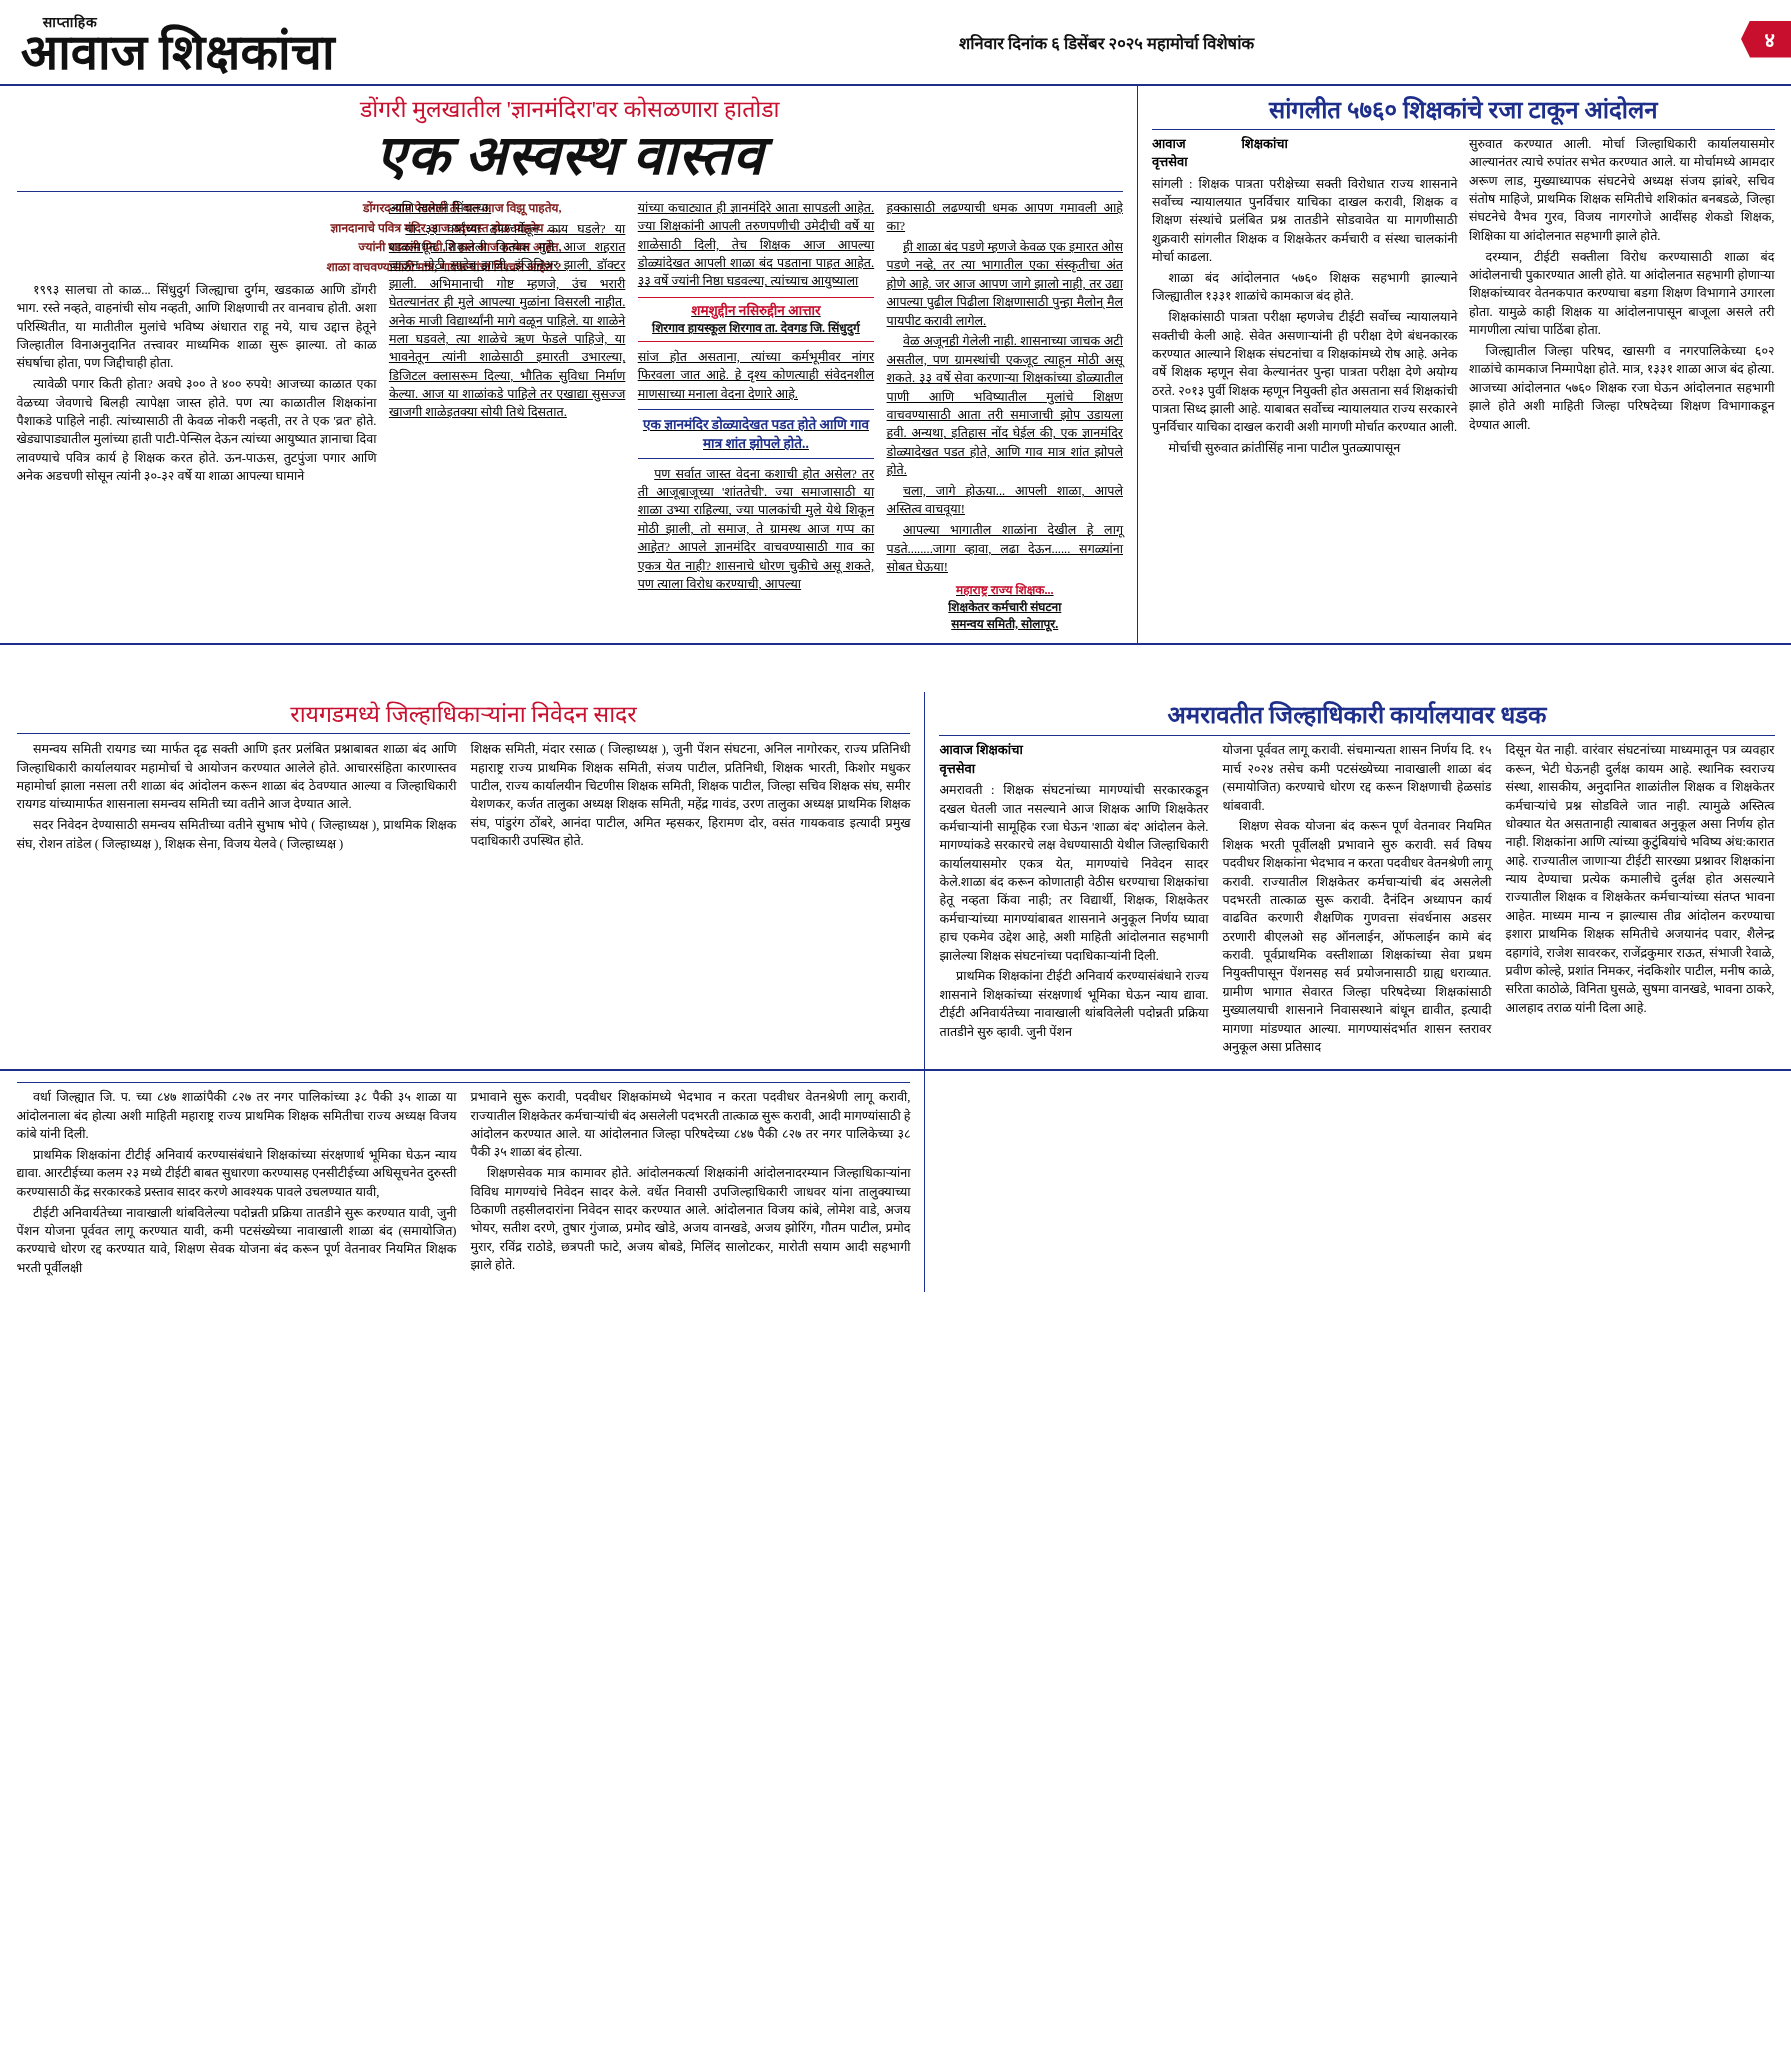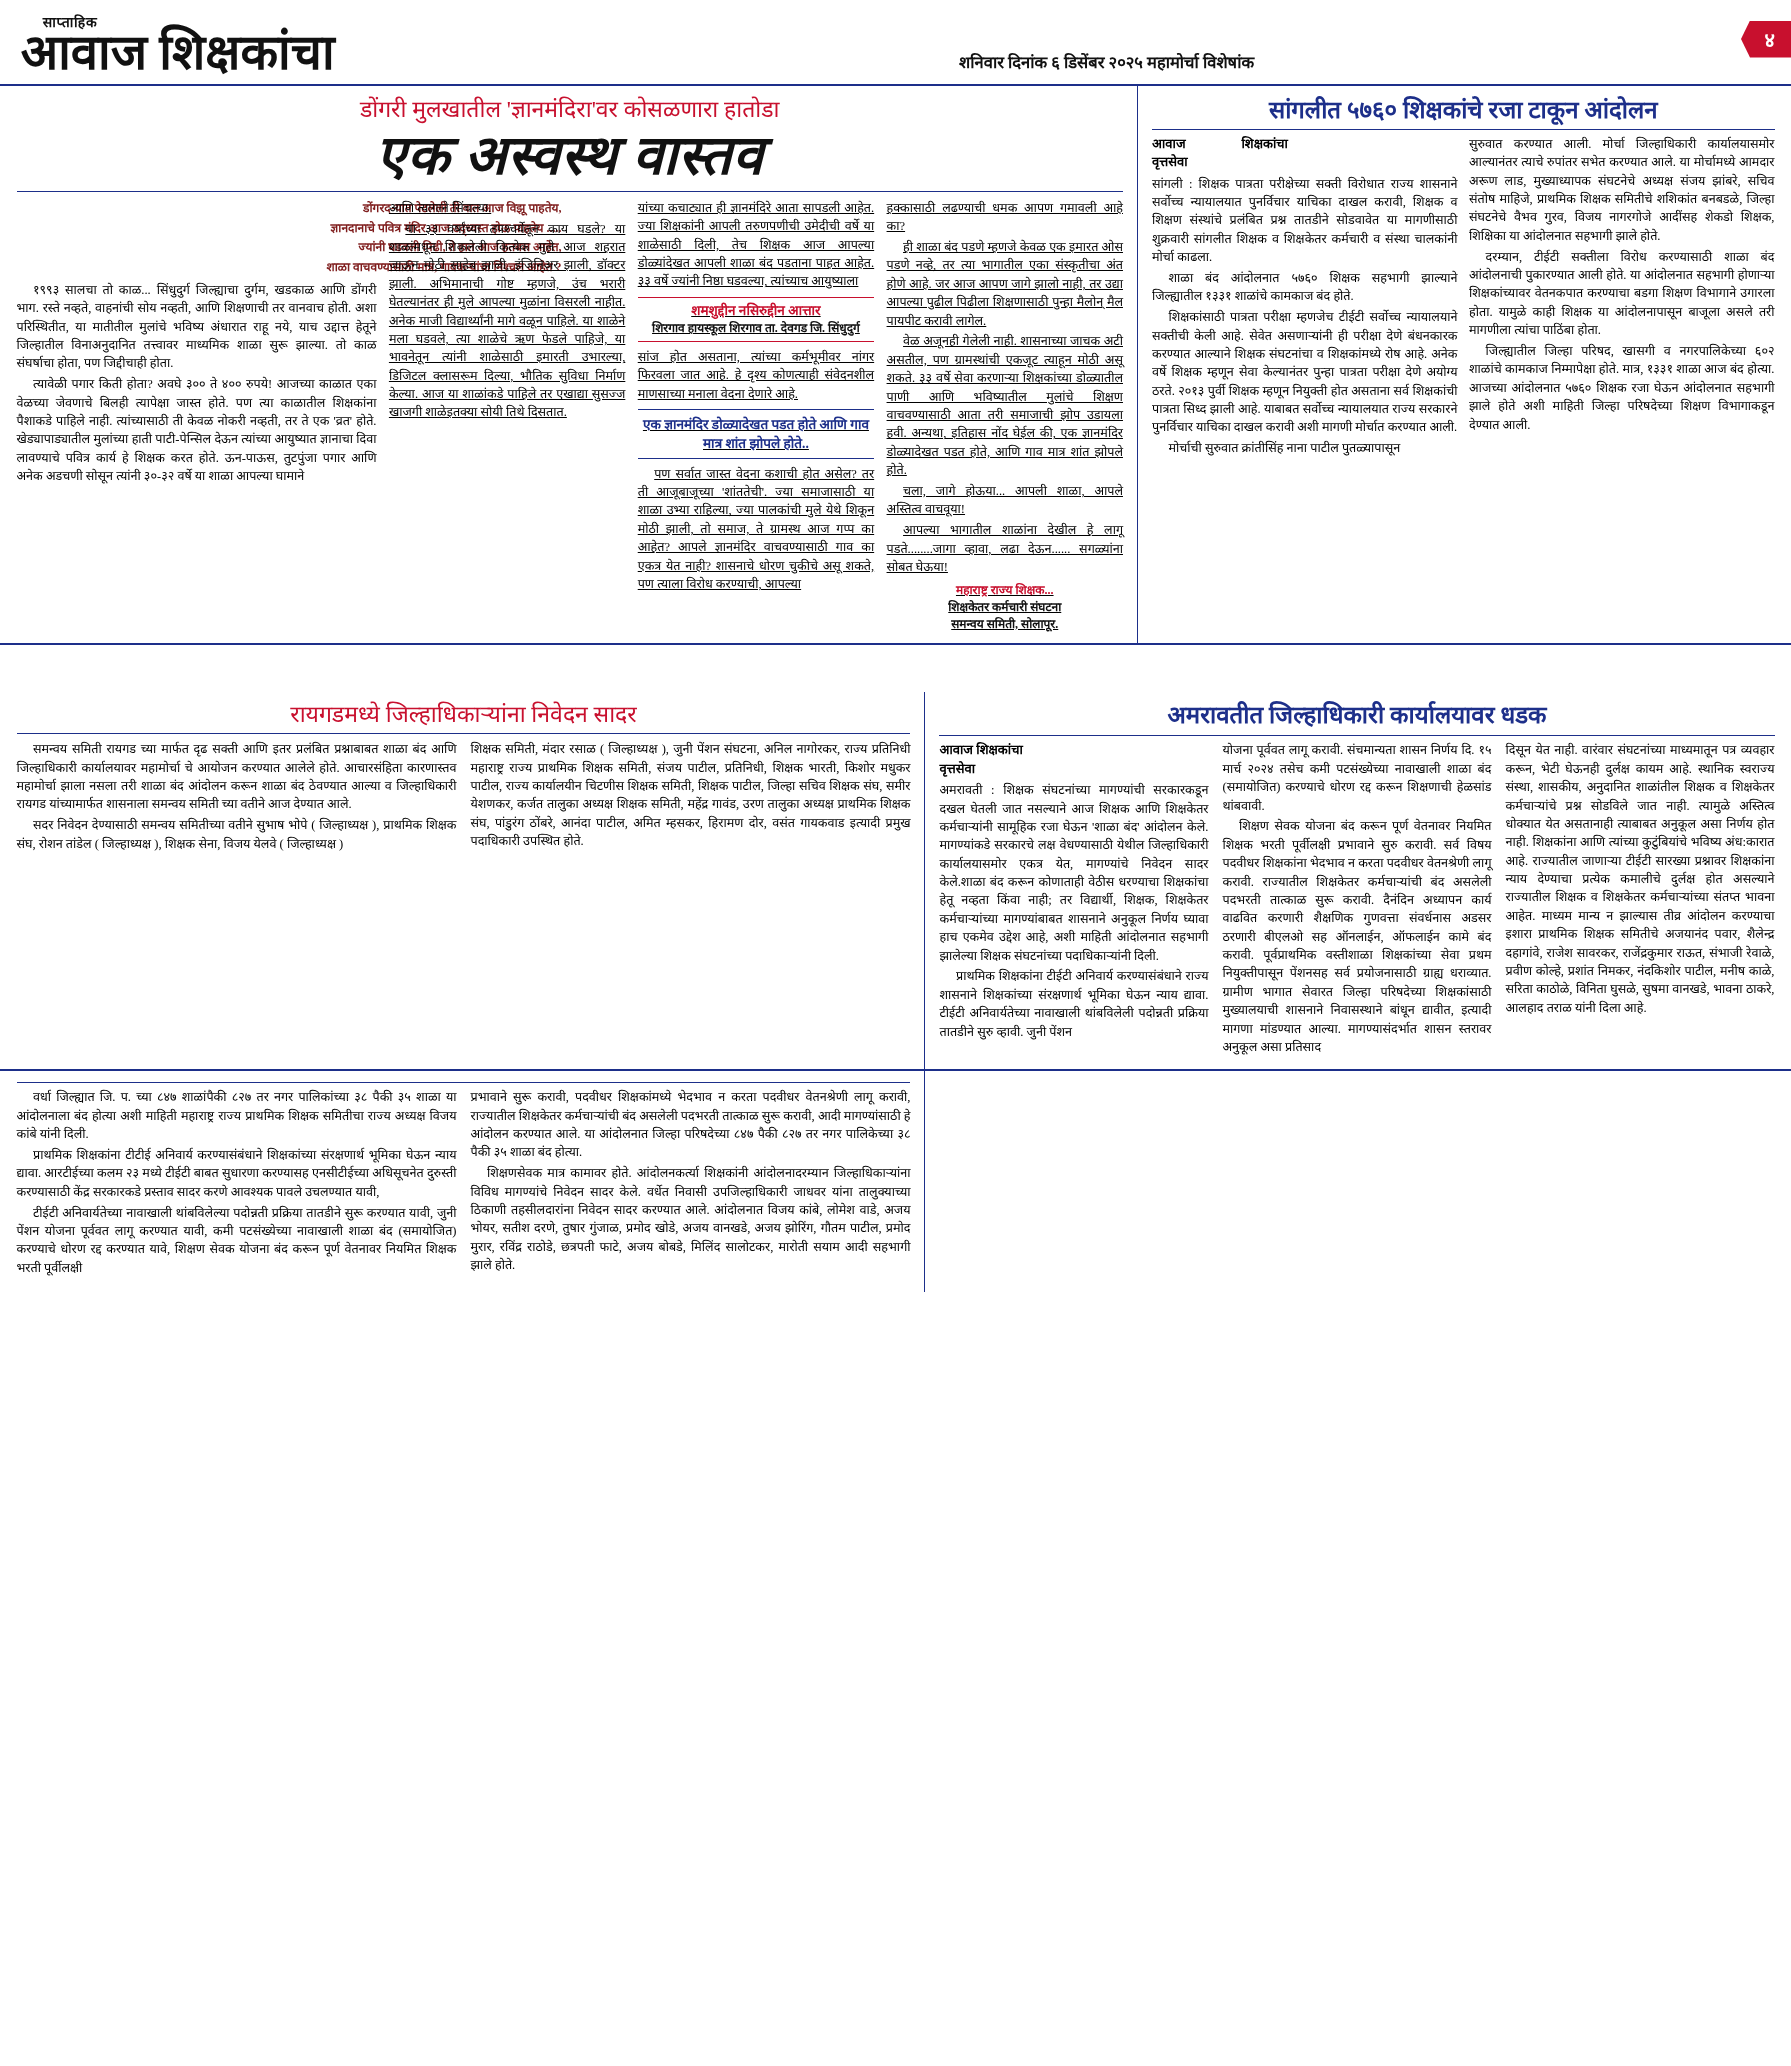--- a/index.html
+++ b/index.html
@@ -45,7 +45,7 @@
   .mh-center {
     flex: 1;
     display: flex;
-    align-items: flex-end;
+    align-items: center;
     justify-content: center;
     padding-bottom: 4.1px;
     font-family: Liberation Serif, serif;

